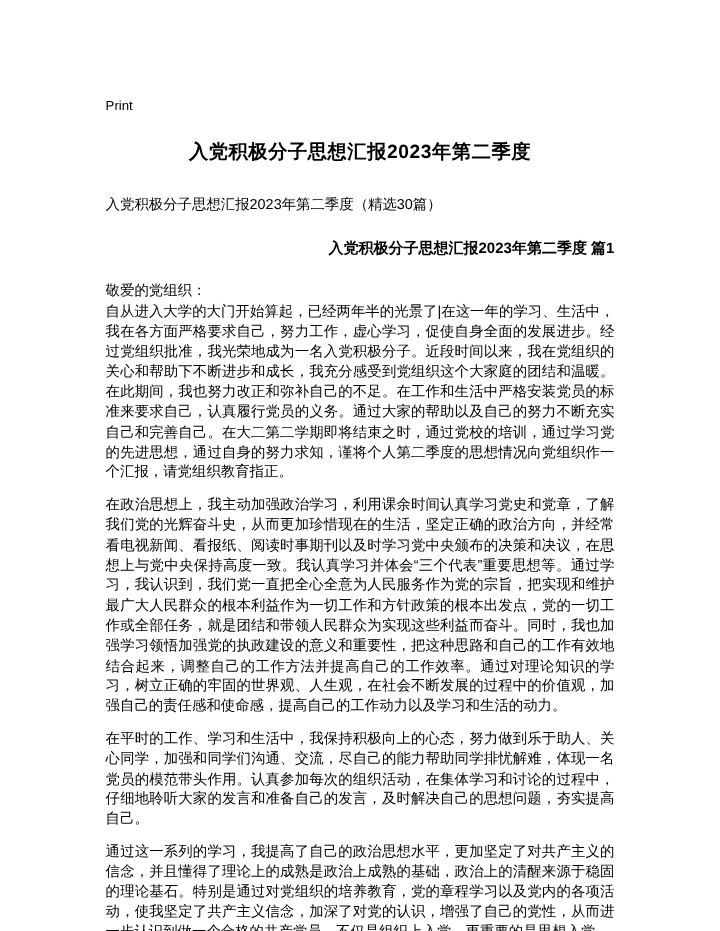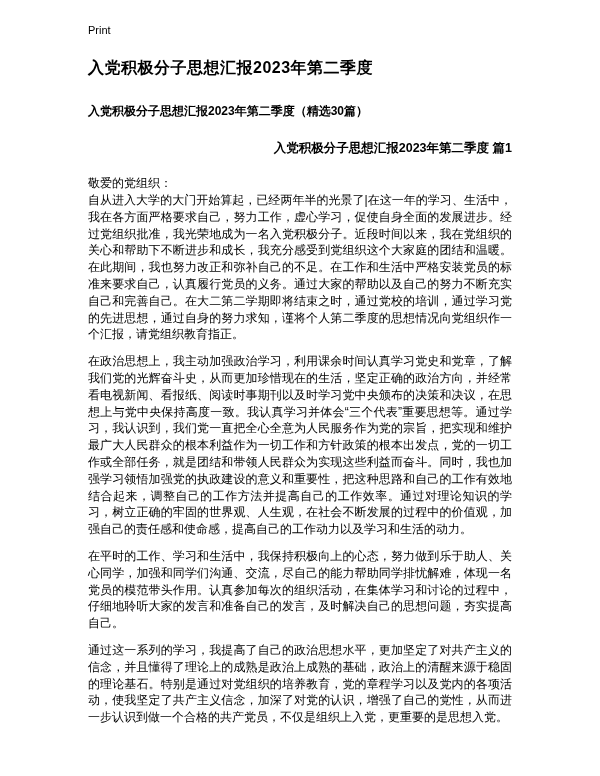--- a/index.html
+++ b/index.html
@@ -18,7 +18,7 @@
     box-sizing: border-box;
     width: 600px;
     height: 776px;
-    padding: 24px 88px 40px 88px;
+    padding: 83px 88px 40px 88px;
     background: #ffffff;
   }
   .print-label {

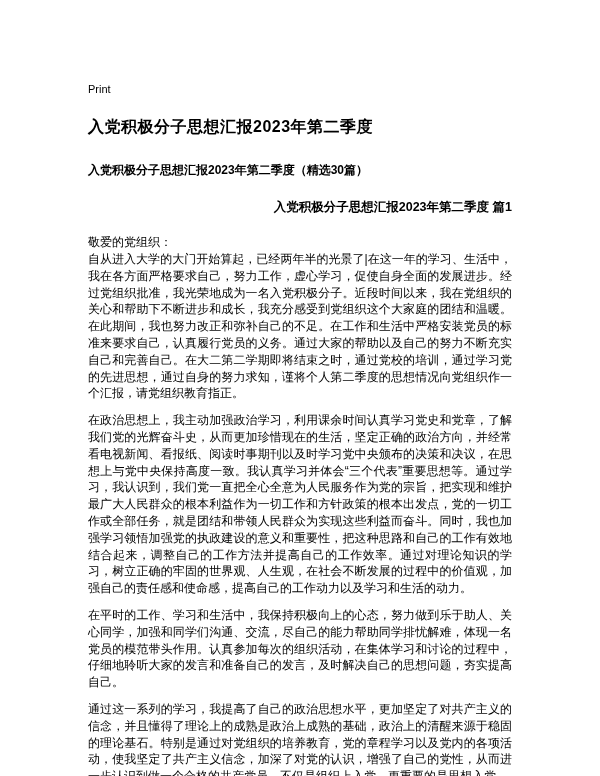--- a/index.html
+++ b/index.html
@@ -30,7 +30,7 @@
   .doc-title {
     font-size: 16px;
     font-weight: bold;
-    text-align: left;
+    text-align: center;
     margin: 0 0 24px 0;
     letter-spacing: 0.5px;
   }

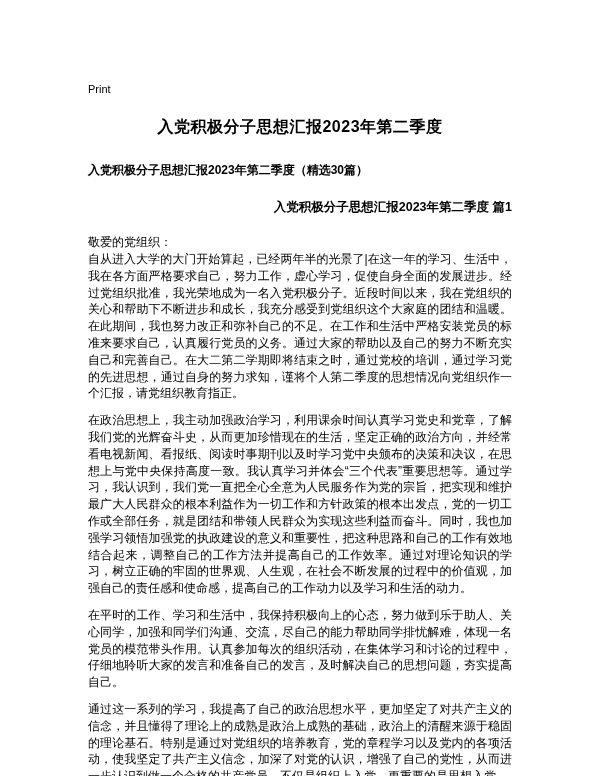--- a/index.html
+++ b/index.html
@@ -36,7 +36,7 @@
   }
   .doc-subtitle {
     font-size: 12px;
-    font-weight: bold;
+    font-weight: normal;
     text-align: left;
     margin: 0 0 20px 0;
   }

